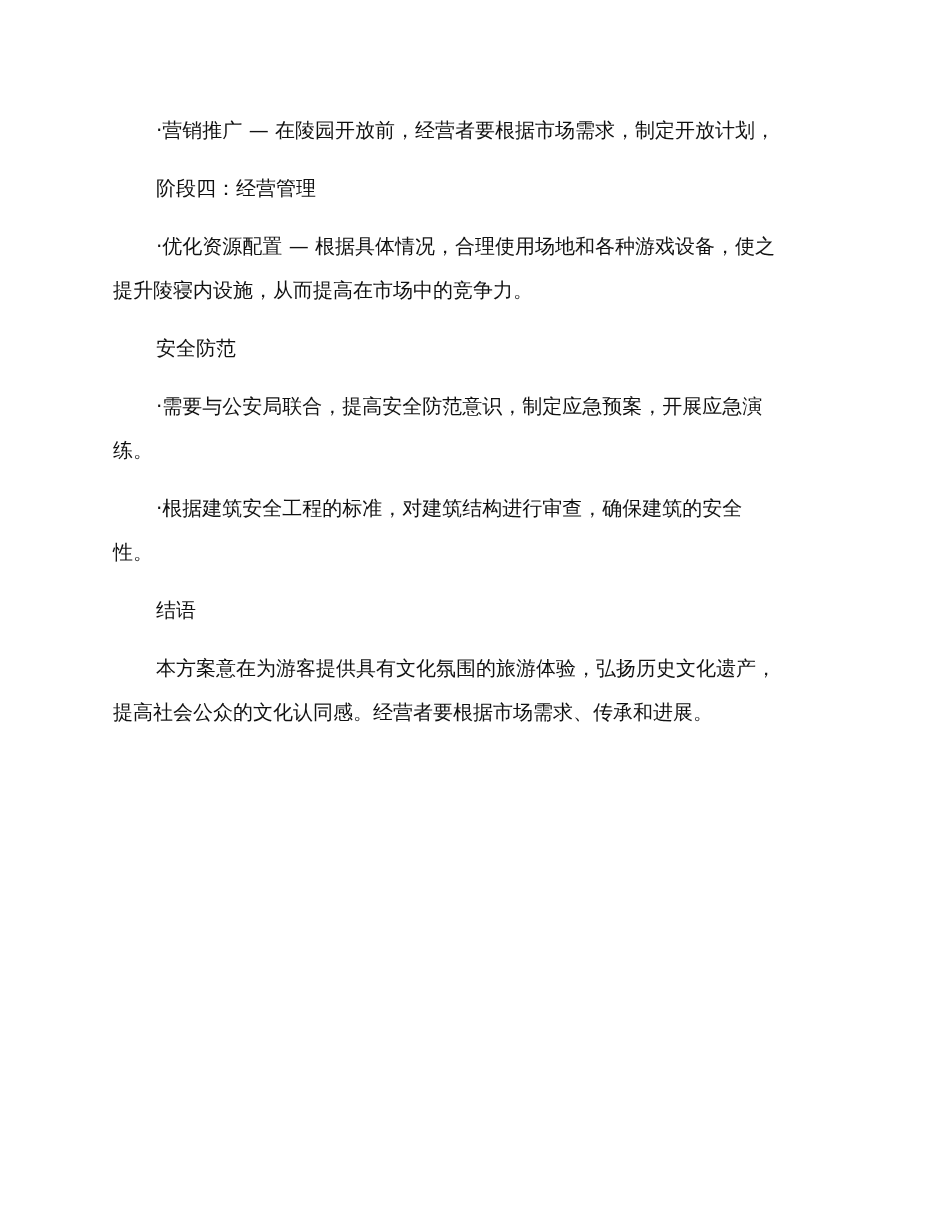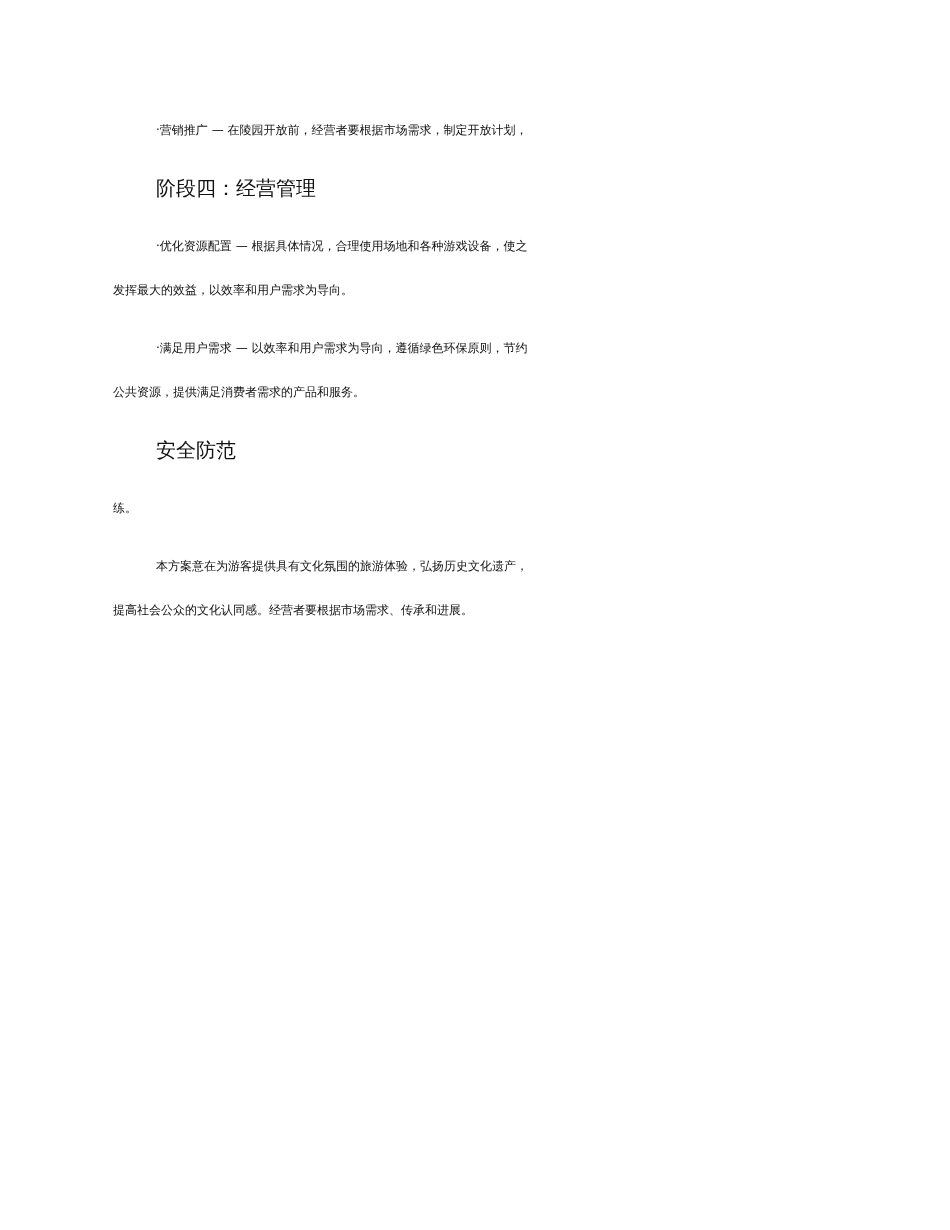--- a/index.html
+++ b/index.html
@@ -6,7 +6,7 @@
     body { width: 950px; height: 1230px; position: relative; overflow: hidden;
       font-family: "DejaVu Sans", "Liberation Sans", sans-serif; color: #111; }
     .page { position: absolute; left: 113px; top: 108px; width: 730px; }
-    .p { font-size: 12px; line-height: 44px; margin: 0 0 14px 0; white-space: nowrap; }
+    .p { font-size: 20px; line-height: 44px; margin: 0 0 14px 0; white-space: nowrap; }
     .p .line { display: block; height: 44px; }
     .p .line.first { padding-left: 43px; }
     .h { font-size: 20px; line-height: 44px; margin: 0 0 14px 0; font-weight: normal; padding-left: 43px; }

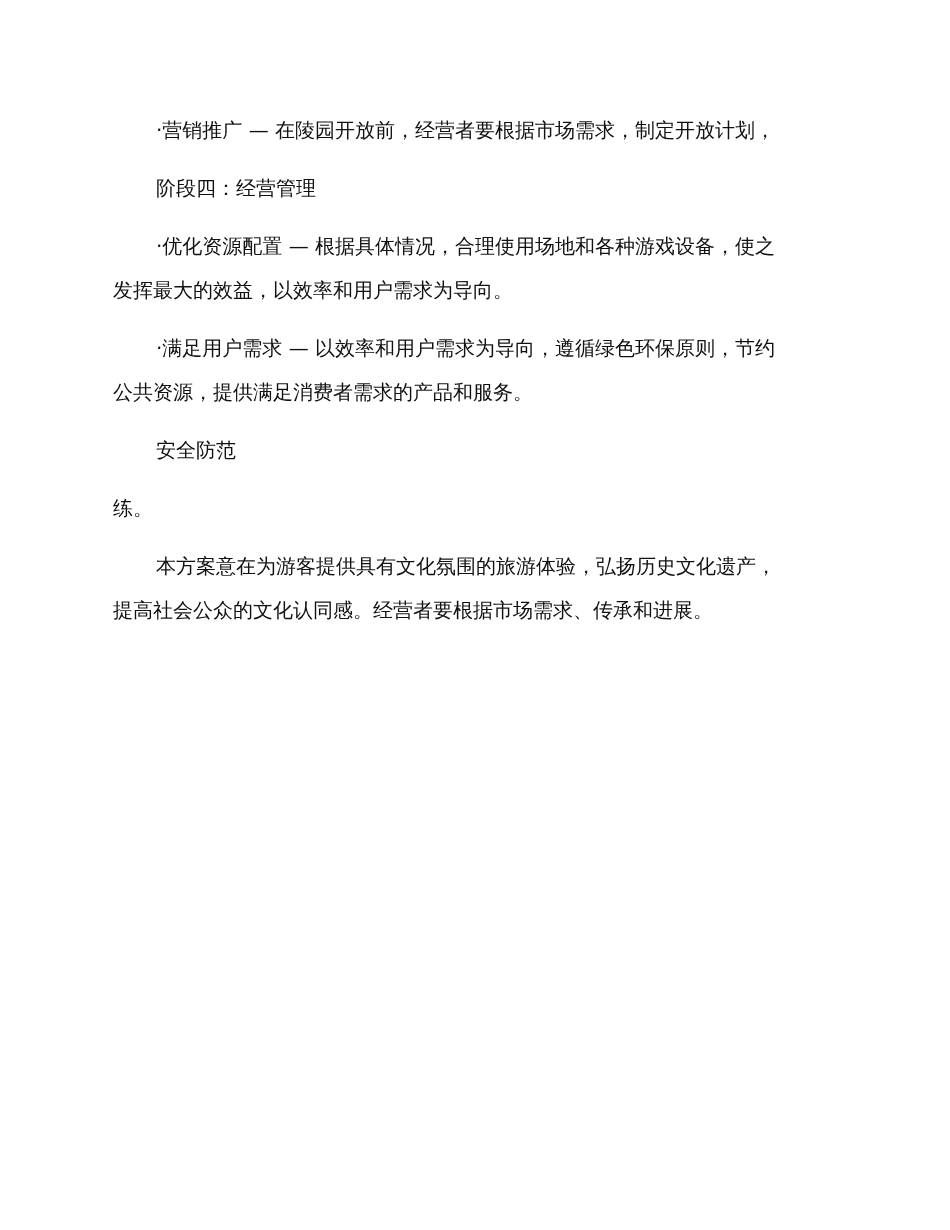--- a/index.html
+++ b/index.html
@@ -21,7 +21,7 @@
   <div class="h">阶段四：经营管理</div>
   <div class="p">
     <span class="line first">·优化资源配置 — 根据具体情况，合理使用场地和各种游戏设备，使之</span>
-    <span class="line">发挥最大的效益，以效率和用户需求为导向。</span>
+    <span class="line">提升陵寝内设施，从而提高在市场中的竞争力。</span>
   </div>
   <div class="p">
     <span class="line first">·满足用户需求 — 以效率和用户需求为导向，遵循绿色环保原则，节约</span>

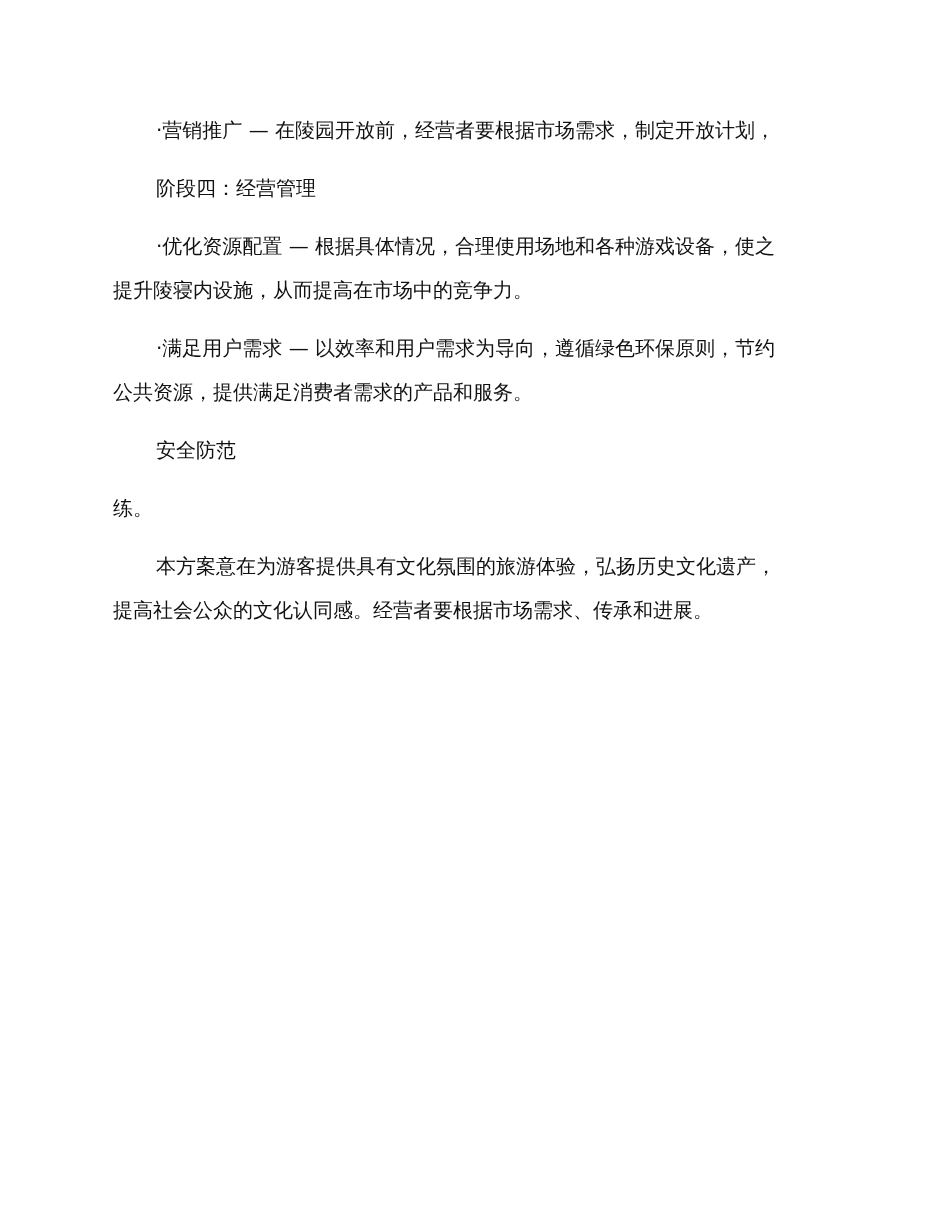--- a/index.html
+++ b/index.html
@@ -23,10 +23,6 @@
     <span class="line first">·优化资源配置 — 根据具体情况，合理使用场地和各种游戏设备，使之</span>
     <span class="line">提升陵寝内设施，从而提高在市场中的竞争力。</span>
   </div>
-  <div class="p">
-    <span class="line first">·满足用户需求 — 以效率和用户需求为导向，遵循绿色环保原则，节约</span>
-    <span class="line">公共资源，提供满足消费者需求的产品和服务。</span>
-  </div>
   <div class="h">安全防范</div>
   <div class="p">
     <span class="line">练。</span>

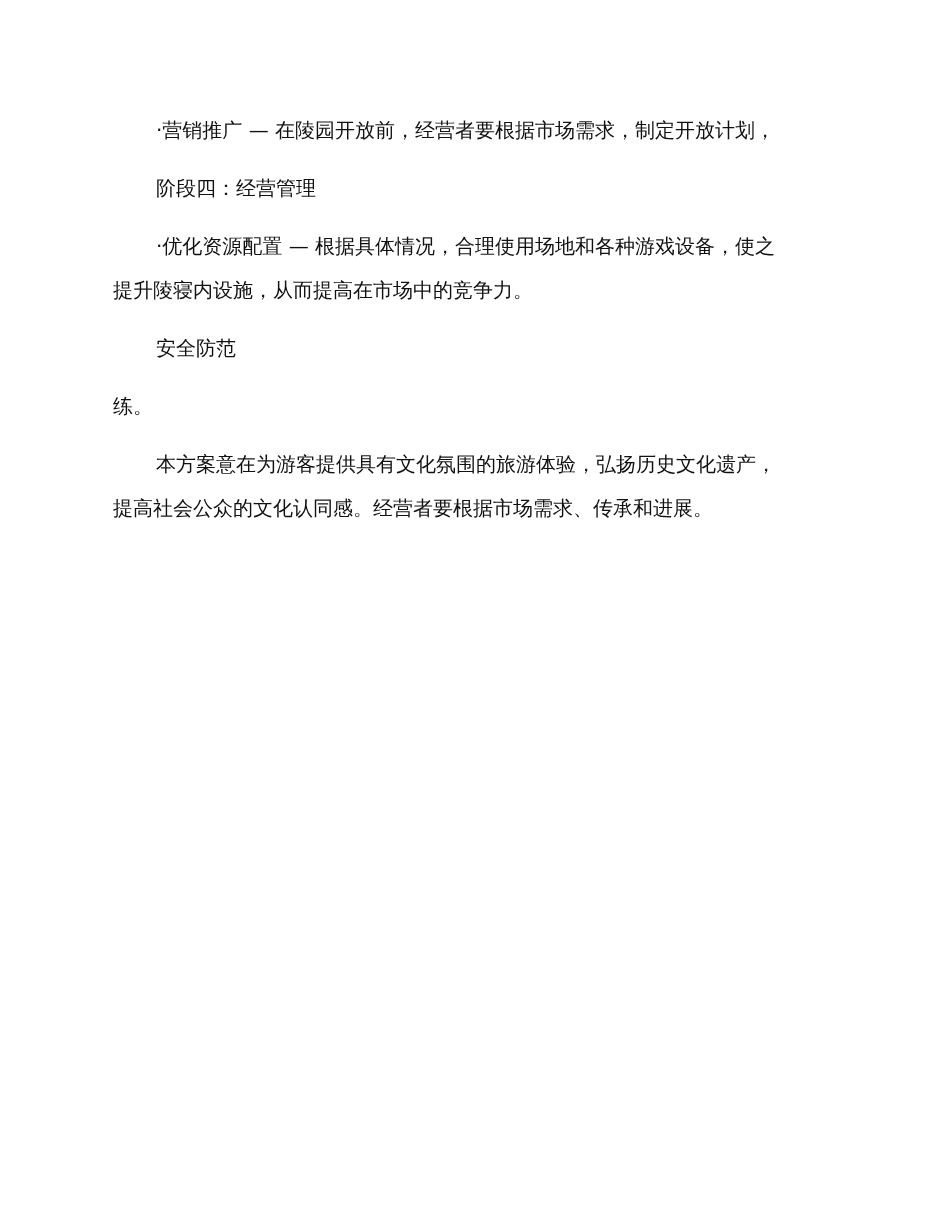--- a/index.html
+++ b/index.html
@@ -25,6 +25,7 @@
   </div>
   <div class="h">安全防范</div>
   <div class="p">
+    <span class="line first">·需要与公安局联合，提高安全防范意识，制定应急预案，开展应急演</span>
     <span class="line">练。</span>
   </div>
   <div class="p">

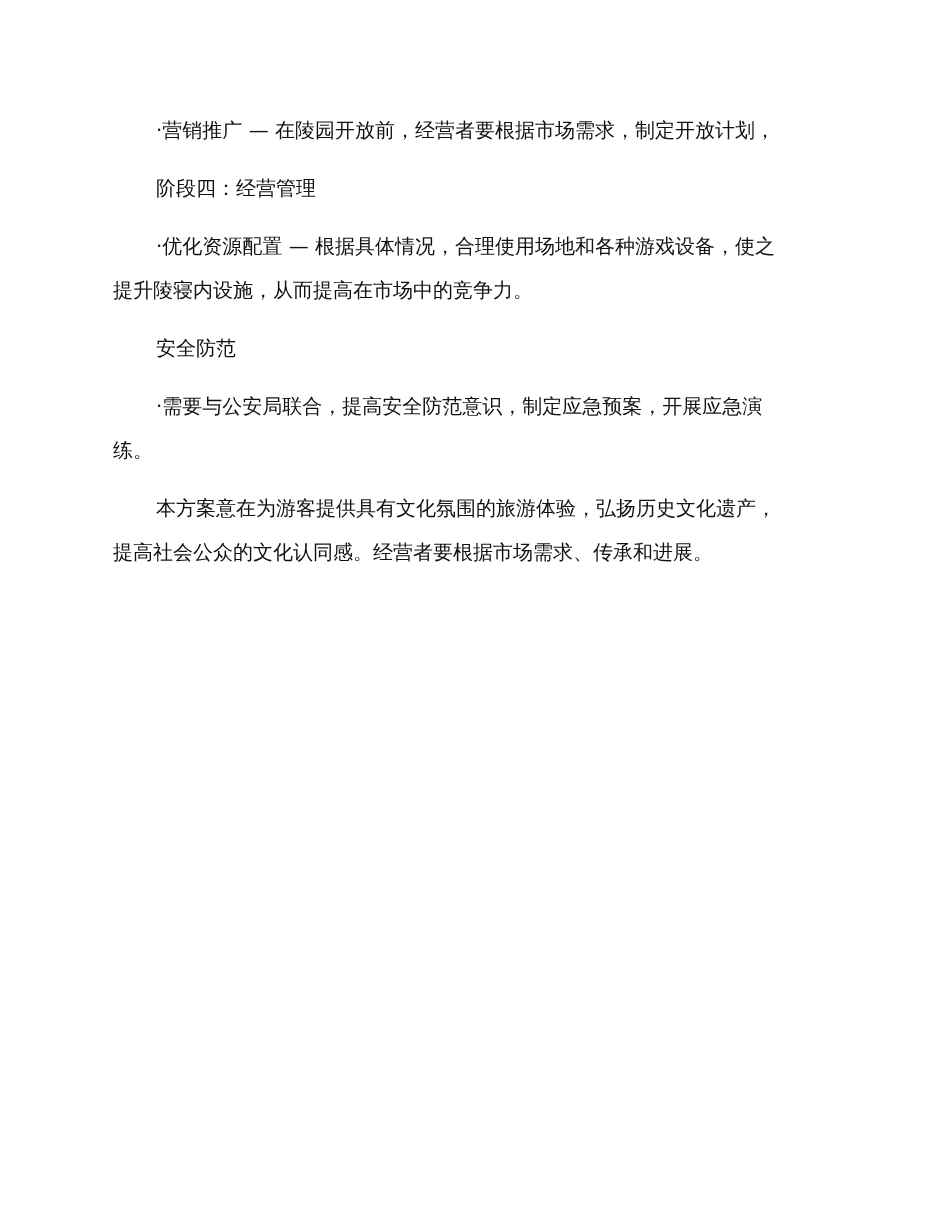--- a/index.html
+++ b/index.html
@@ -29,6 +29,10 @@
     <span class="line">练。</span>
   </div>
   <div class="p">
+    <span class="line first">·根据建筑安全工程的标准，对建筑结构进行审查，确保建筑的安全</span>
+    <span class="line">性。</span>
+  </div>
+  <div class="p">
     <span class="line first">本方案意在为游客提供具有文化氛围的旅游体验，弘扬历史文化遗产，</span>
     <span class="line">提高社会公众的文化认同感。经营者要根据市场需求、传承和进展。</span>
   </div>

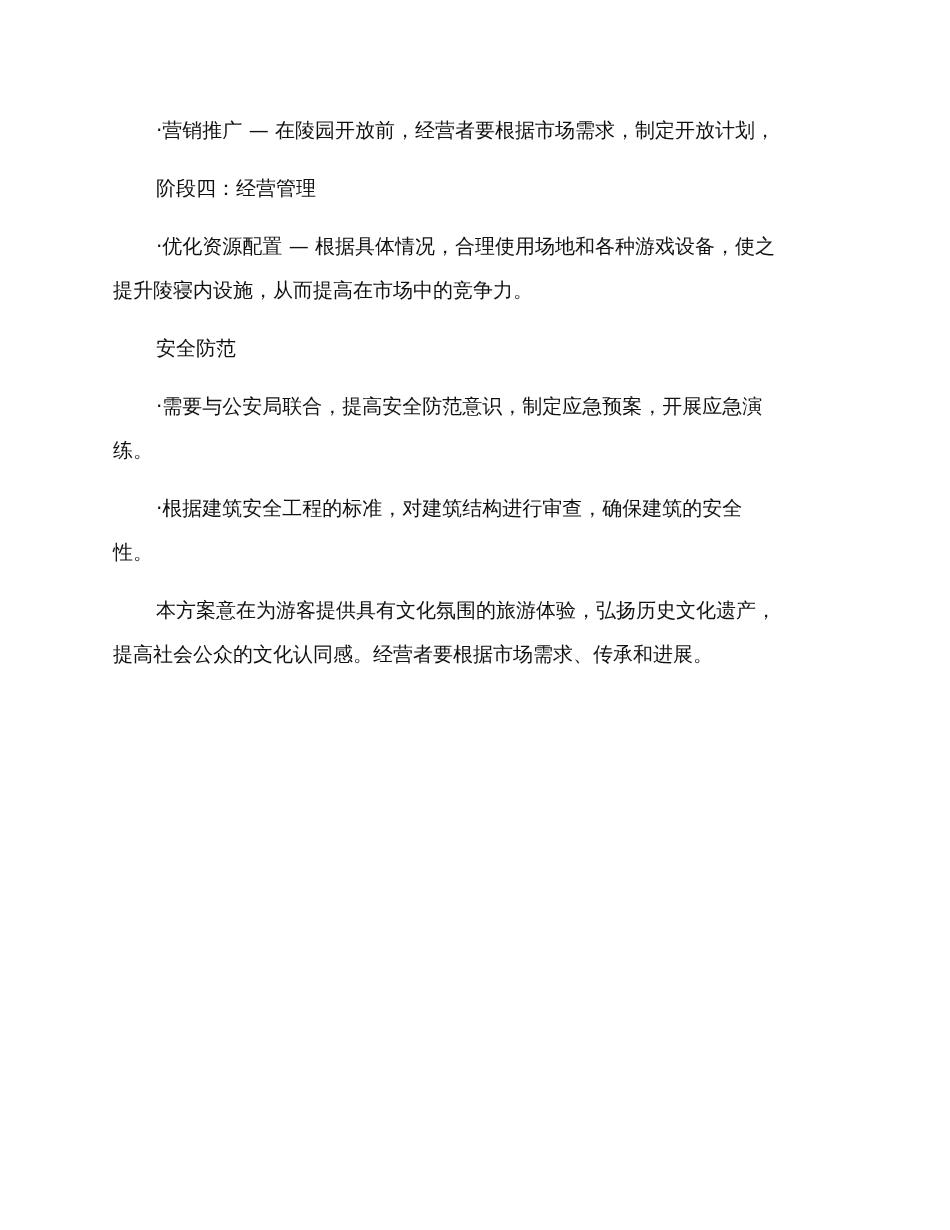--- a/index.html
+++ b/index.html
@@ -32,6 +32,7 @@
     <span class="line first">·根据建筑安全工程的标准，对建筑结构进行审查，确保建筑的安全</span>
     <span class="line">性。</span>
   </div>
+  <div class="h">结语</div>
   <div class="p">
     <span class="line first">本方案意在为游客提供具有文化氛围的旅游体验，弘扬历史文化遗产，</span>
     <span class="line">提高社会公众的文化认同感。经营者要根据市场需求、传承和进展。</span>

